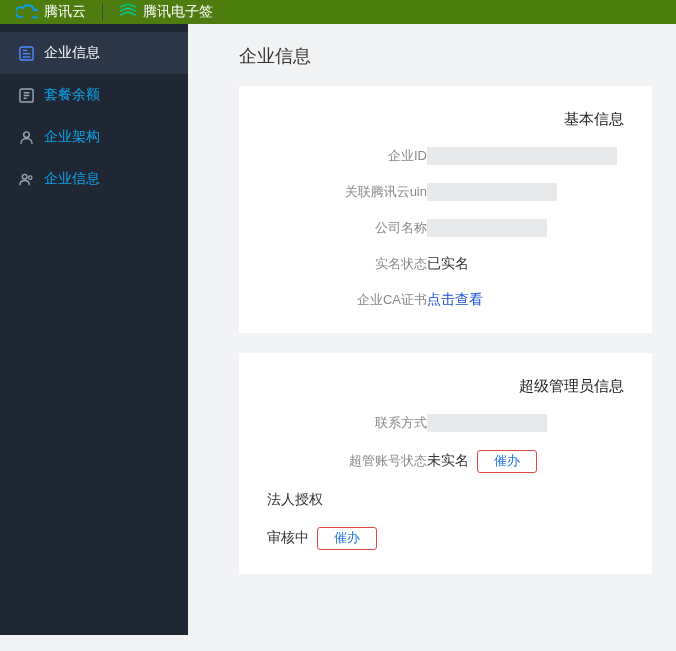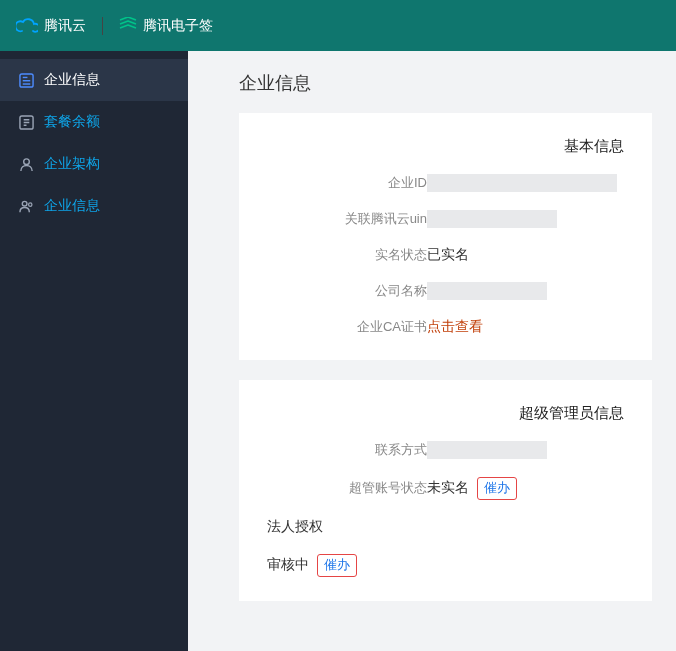--- a/index.html
+++ b/index.html
@@ -5,7 +5,7 @@
     * { margin: 0; padding: 0; box-sizing: border-box; }
     body { font-family: -apple-system, BlinkMacSystemFont, "PingFang SC", "Microsoft YaHei", sans-serif; font-size: 14px; color: #333; background: #f2f3f5; }
     
-    .header { height: 51px; background: #0f766e; display: flex; align-items: center; padding: 0 16px; }
+    .header { height: 24px; background: #4d7c0f; display: flex; align-items: center; padding: 0 16px; }
     .brand1 { display: flex; align-items: center; gap: 6px; color: #fff; font-size: 14px; }
     .brand-icon svg { display: block; }
     .divider { width: 1px; height: 18px; background: #444; margin: 0 16px; }

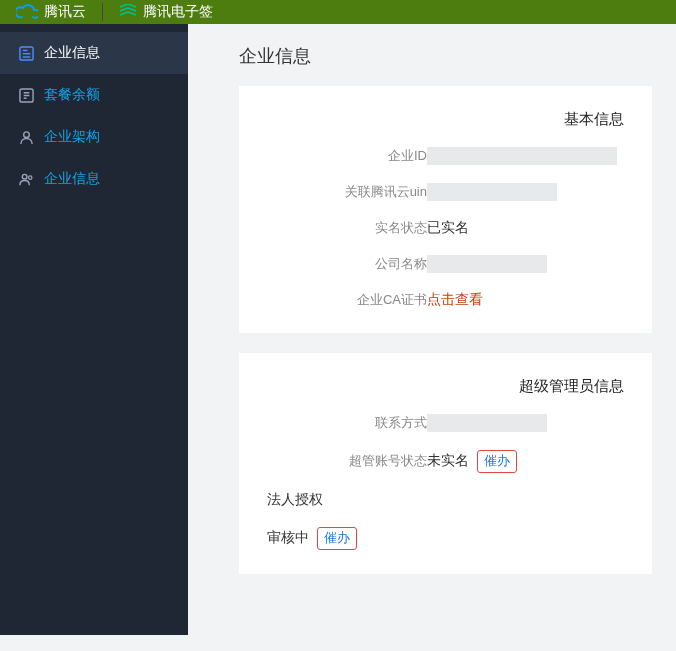--- a/index.html
+++ b/index.html
@@ -124,14 +124,14 @@
             </div>
         </div>
         <div class="row">
-          <div class="label">实名状态</div>
-          <div class="value">已实名</div>
-        </div>
-        <div class="row">
           <div class="label">公司名称</div>
           <div class="value">
               <span class="masked w3"></span>
             </div>
+        </div>
+        <div class="row">
+          <div class="label">实名状态</div>
+          <div class="value">已实名</div>
         </div>
         <div class="row">
           <div class="label">企业CA证书</div>

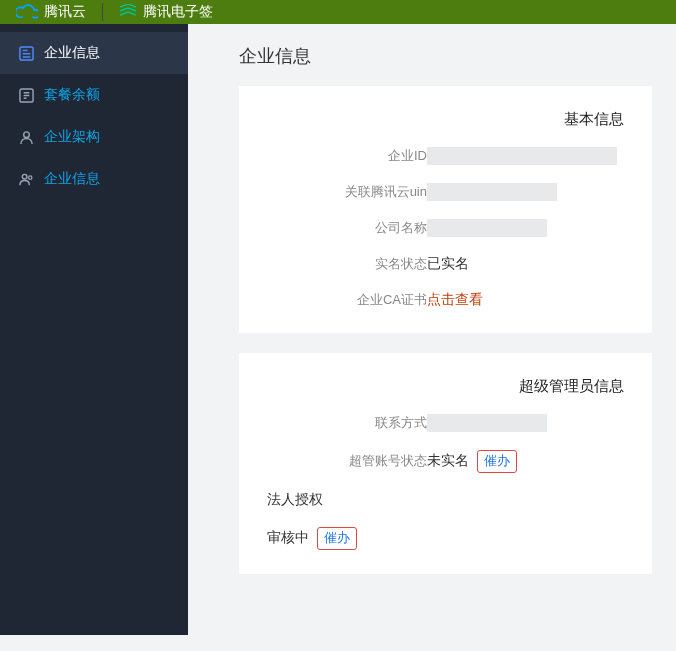--- a/index.html
+++ b/index.html
@@ -36,7 +36,7 @@
     .masked.w2 { width: 130px; }
     .masked.w3 { width: 100px; }
     .masked.w4 { width: 90px; }
-    .link { color: #c2410c; cursor: pointer; font-family: Liberation Serif, serif; }
+    .link { color: #1d4ed8; cursor: pointer; font-family: Liberation Serif, serif; }
     .action-btn { display: inline-block; border: 1.5px solid #e54545; color: #1a73e8; padding: 2px 6px; border-radius: 3px; font-size: 13px; cursor: pointer; line-height: 1.3; }
   </style>
 </head>

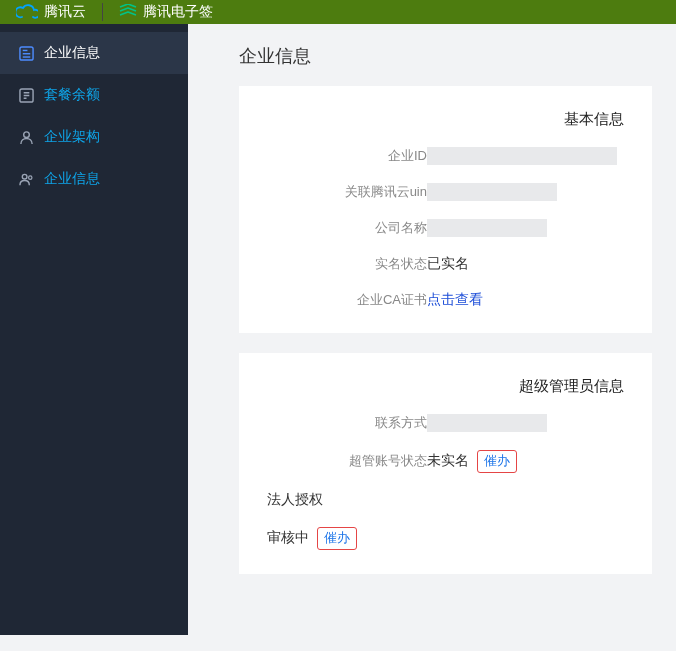--- a/index.html
+++ b/index.html
@@ -37,7 +37,7 @@
     .masked.w3 { width: 100px; }
     .masked.w4 { width: 90px; }
     .link { color: #1d4ed8; cursor: pointer; font-family: Liberation Serif, serif; }
-    .action-btn { display: inline-block; border: 1.5px solid #e54545; color: #1a73e8; padding: 2px 6px; border-radius: 3px; font-size: 13px; cursor: pointer; line-height: 1.3; }
+    .action-btn { display: inline-block; border: 1.5px solid #e54545; color: #1a73e8; padding: 2px 16px; border-radius: 3px; font-size: 13px; cursor: pointer; line-height: 1.3; }
   </style>
 </head>
 <body>

